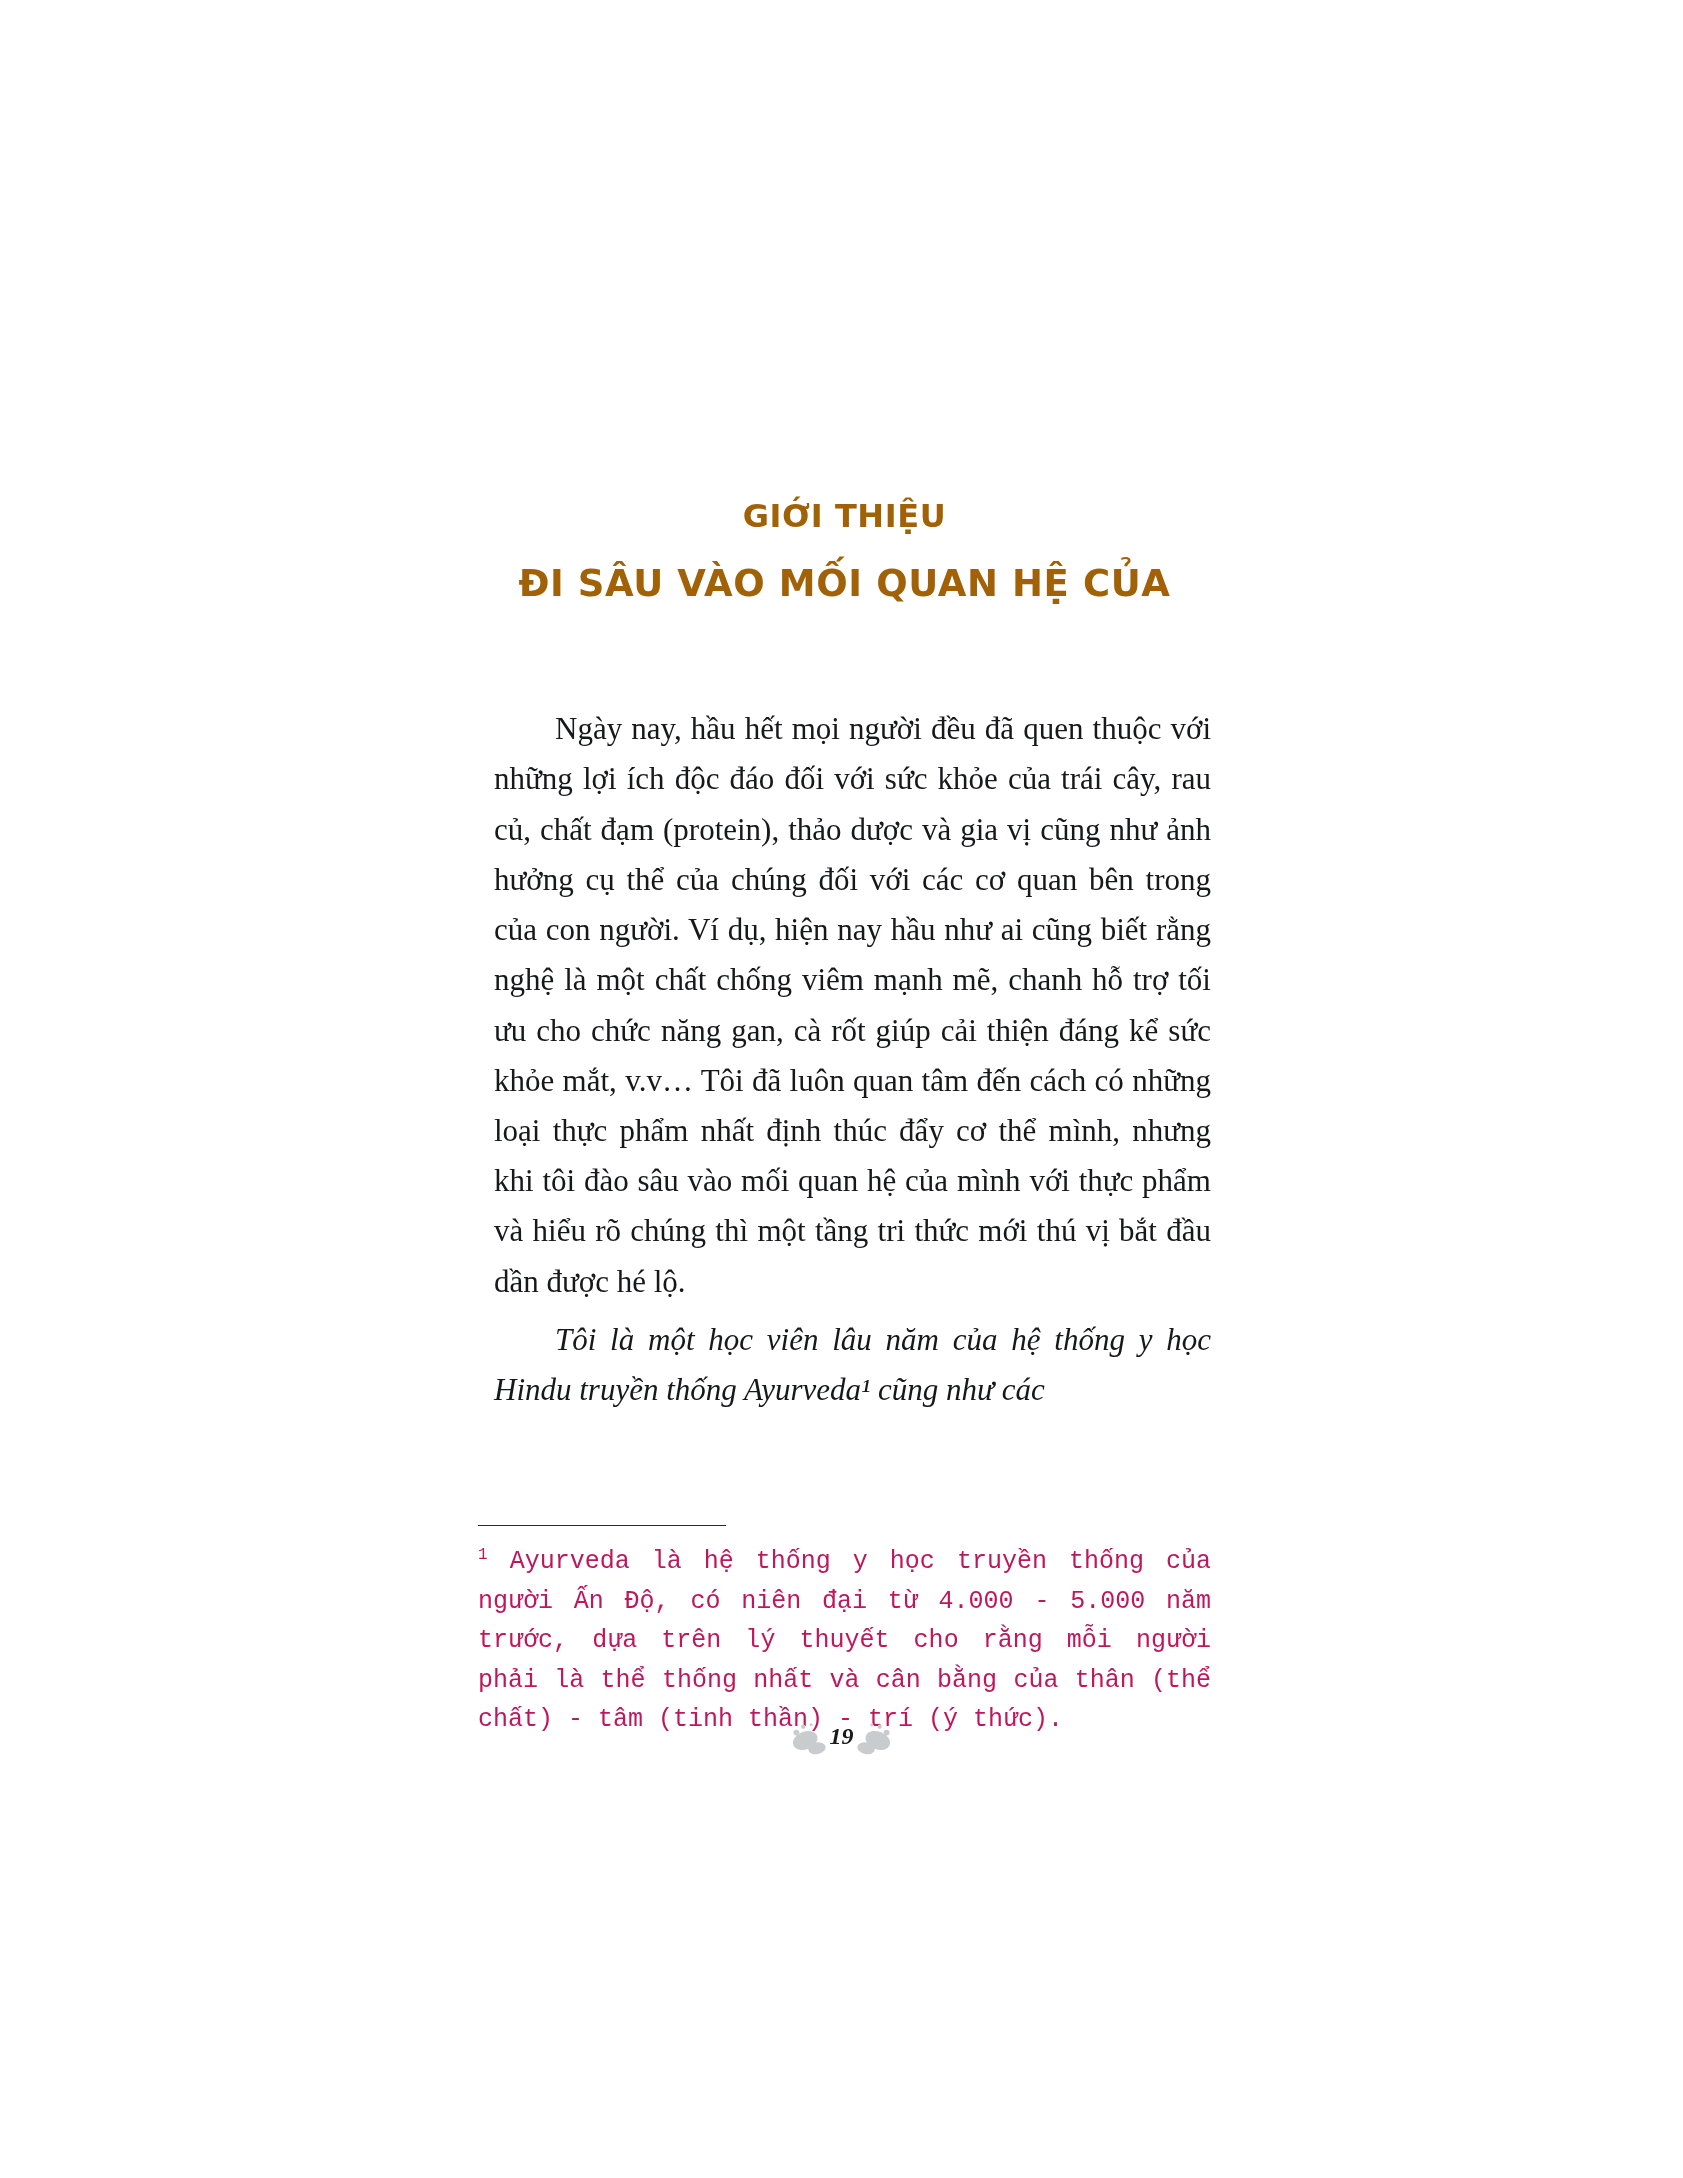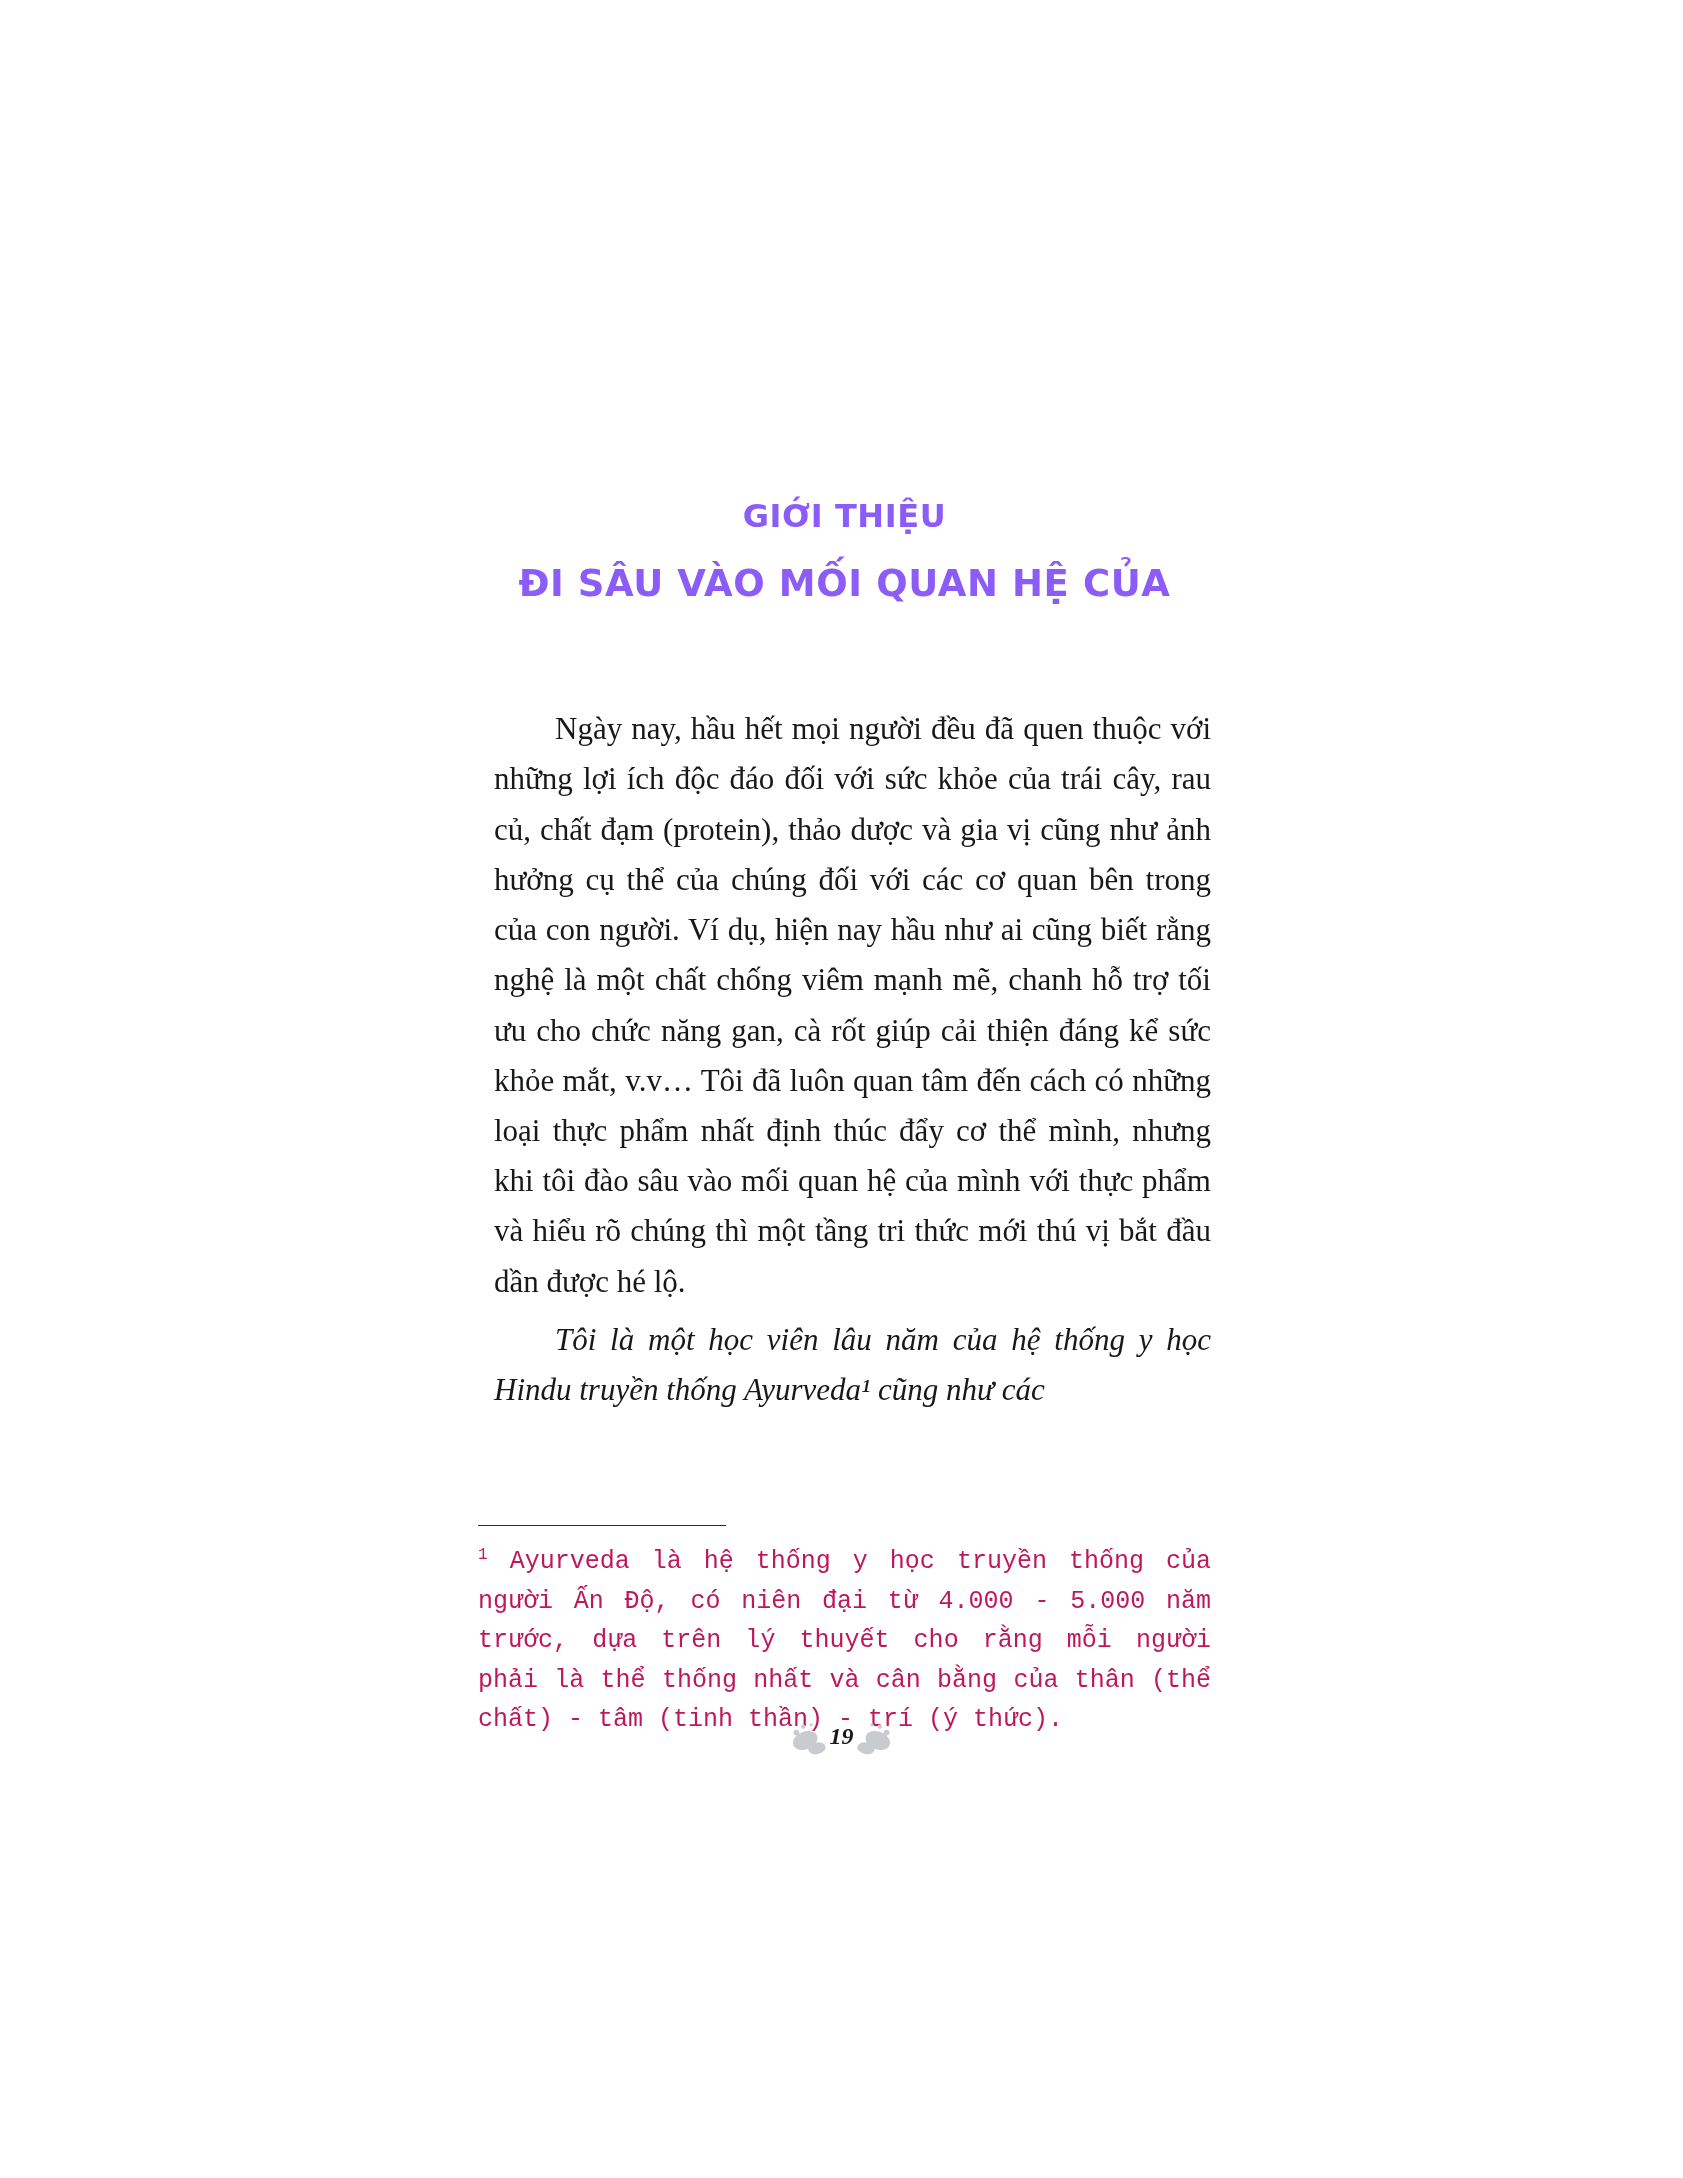--- a/index.html
+++ b/index.html
@@ -37,7 +37,7 @@
     text-align: center;
     font-family: "DejaVu Sans", sans-serif;
     font-weight: 600;
-    color: #8b5cf6;
+    color: #a16207;
     letter-spacing: 0.6px;
   }
   .title-line-1 {

